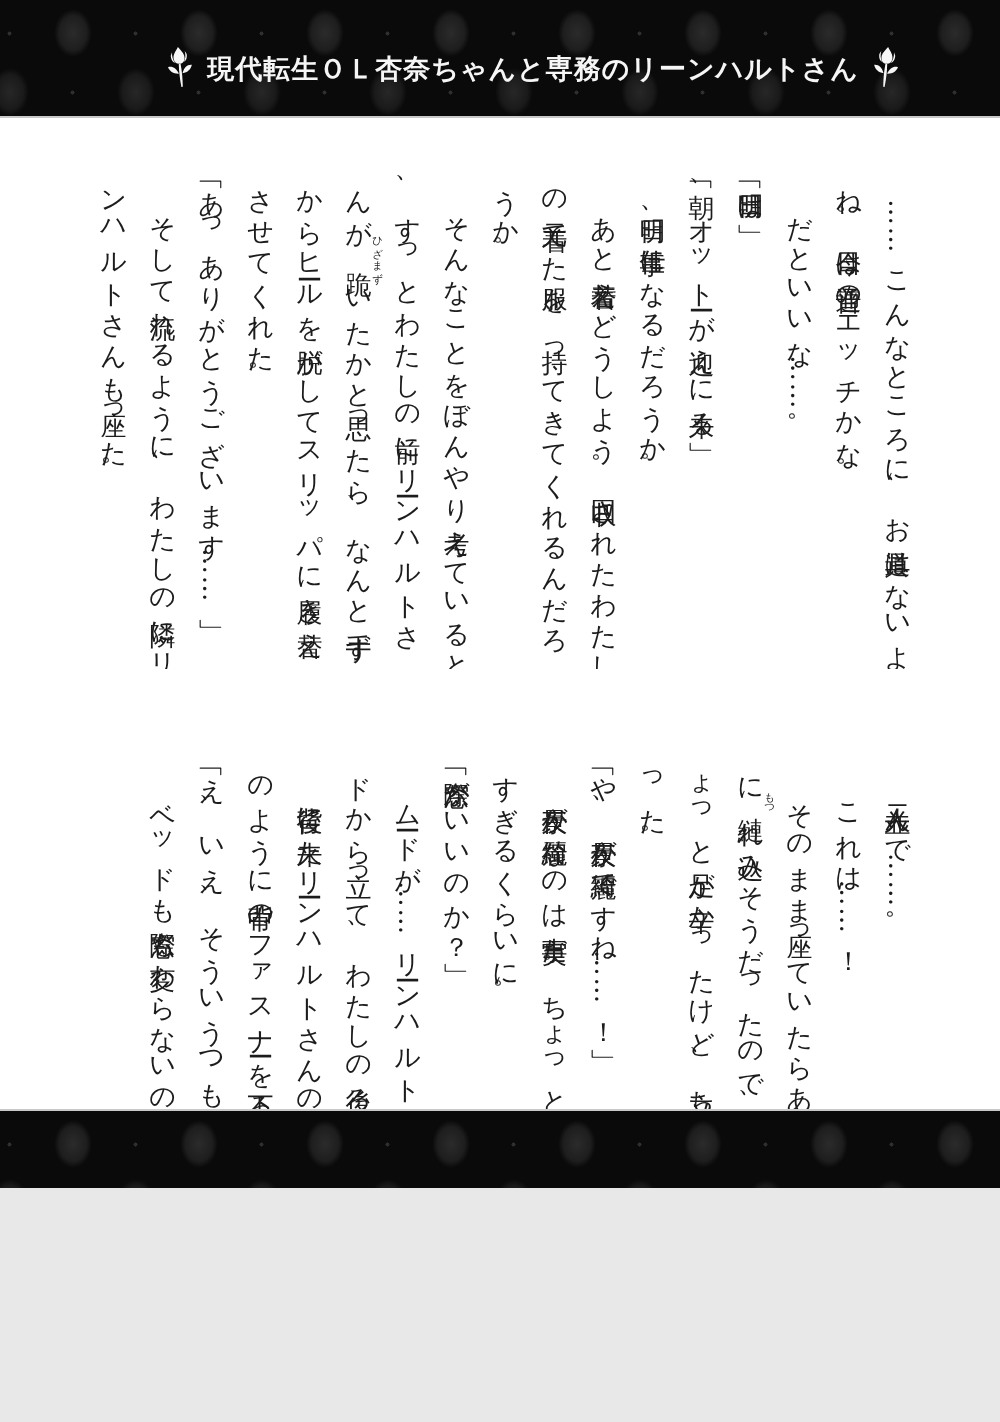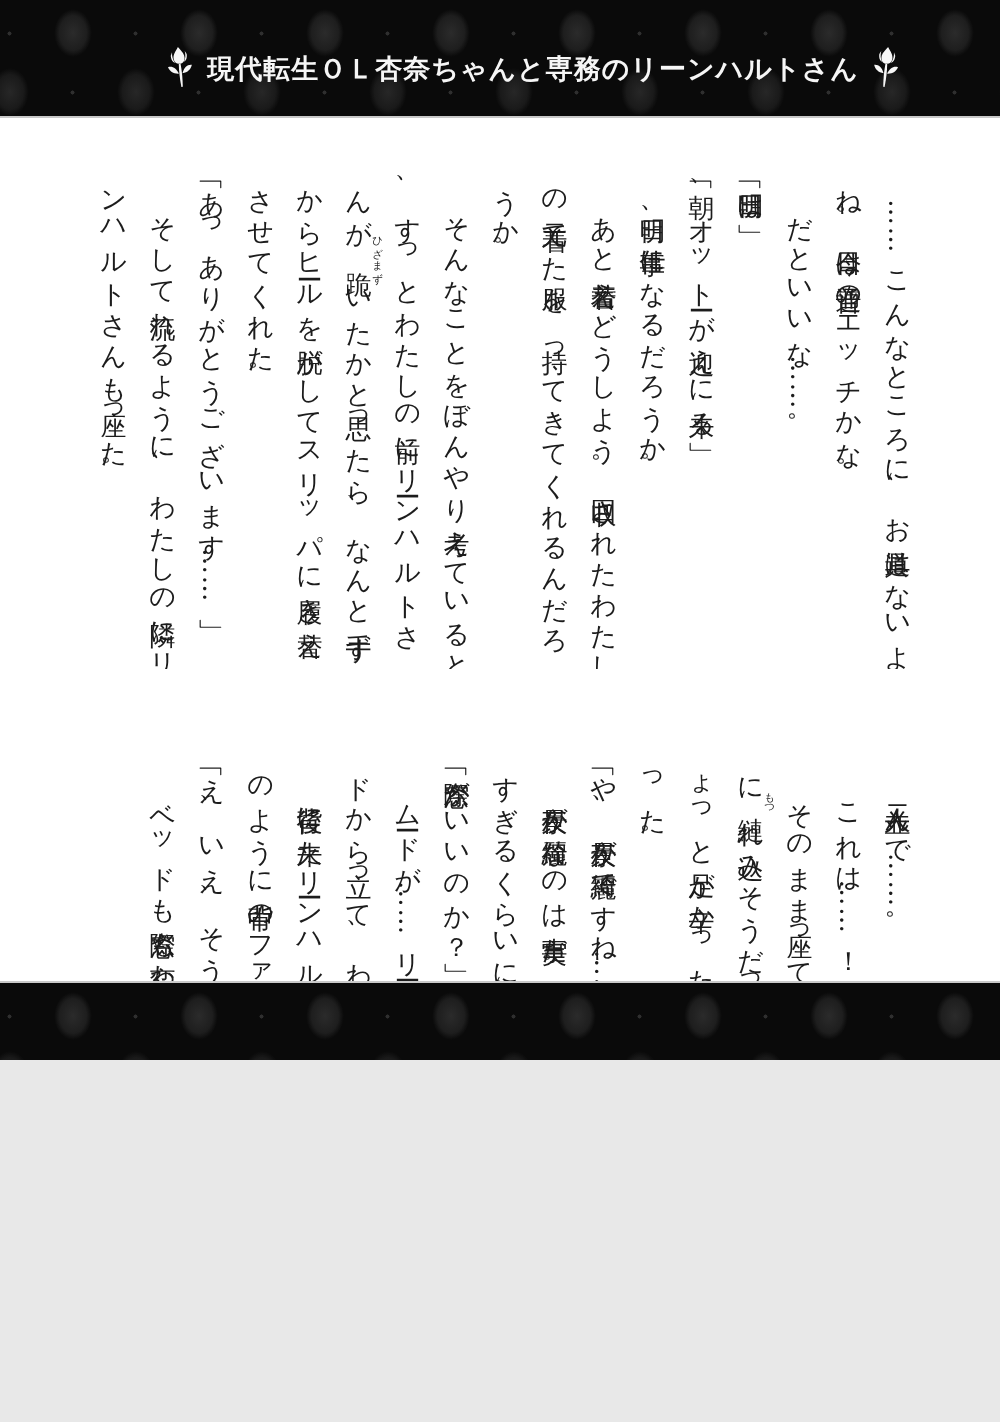--- a/index.html
+++ b/index.html
@@ -15,7 +15,7 @@
   .page {
     position: relative;
     width: 1000px;
-    height: 1060px;
+    height: 1188px;
     margin: 0 auto;
     background: var(--page-background);
     overflow: hidden;

